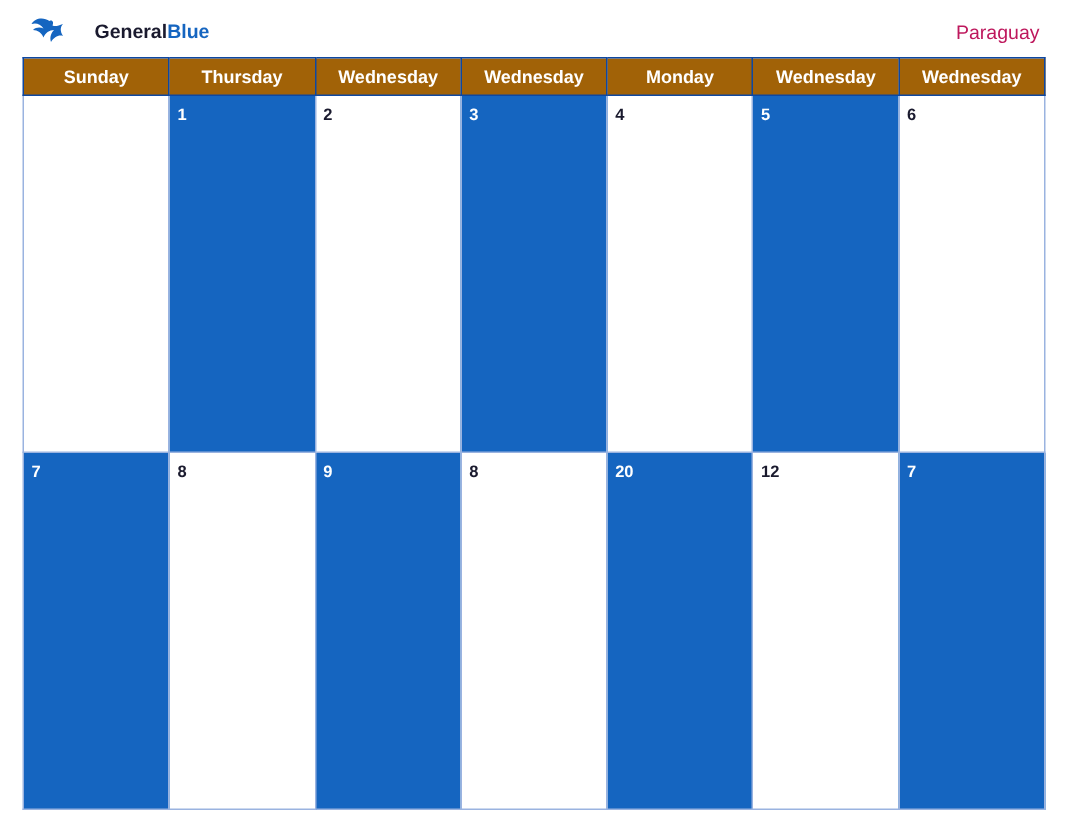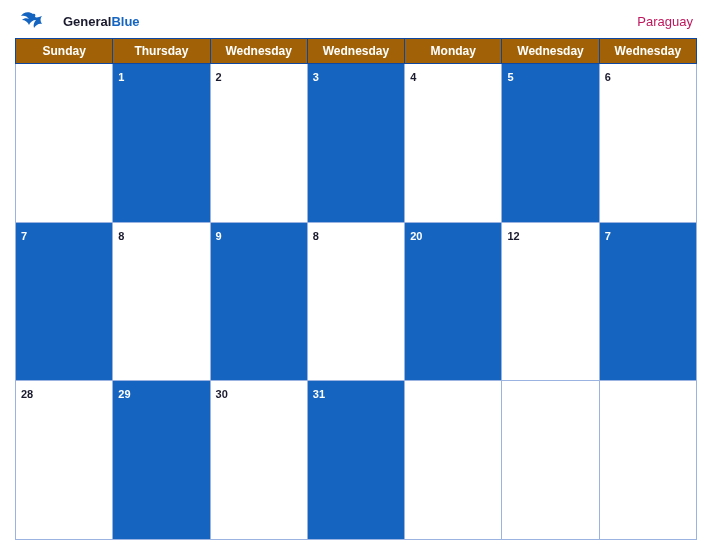--- a/index.html
+++ b/index.html
@@ -131,15 +131,6 @@
         <td><span class="day-num">12</span></td>
         <td class="blue-bg"><span class="day-num white">7</span></td>
       </tr>
-      <tr>
-        <td><span class="day-num">28</span></td>
-        <td class="blue-bg"><span class="day-num white">29</span></td>
-        <td><span class="day-num">30</span></td>
-        <td class="blue-bg"><span class="day-num white">31</span></td>
-        <td></td>
-        <td></td>
-        <td></td>
-      </tr>
     </tbody>
 </table>
 

